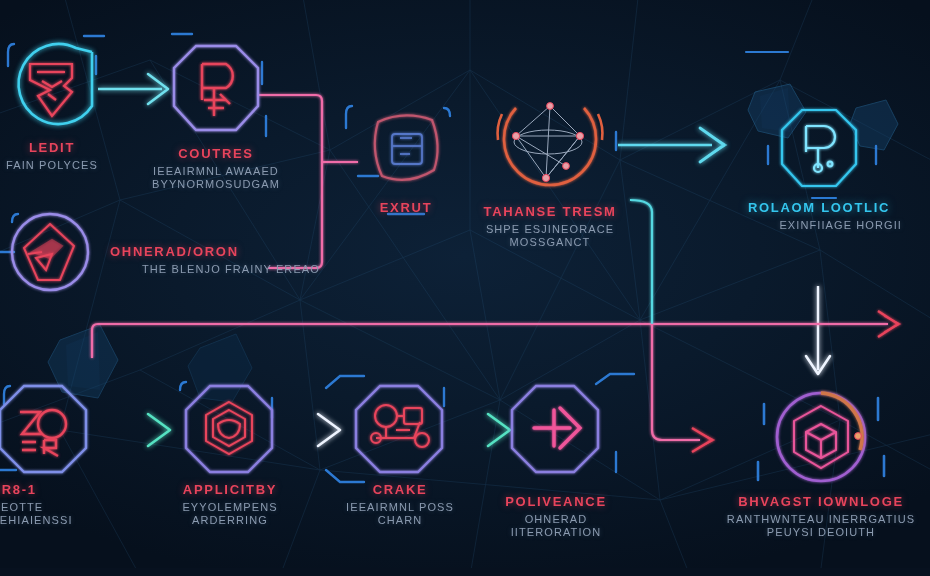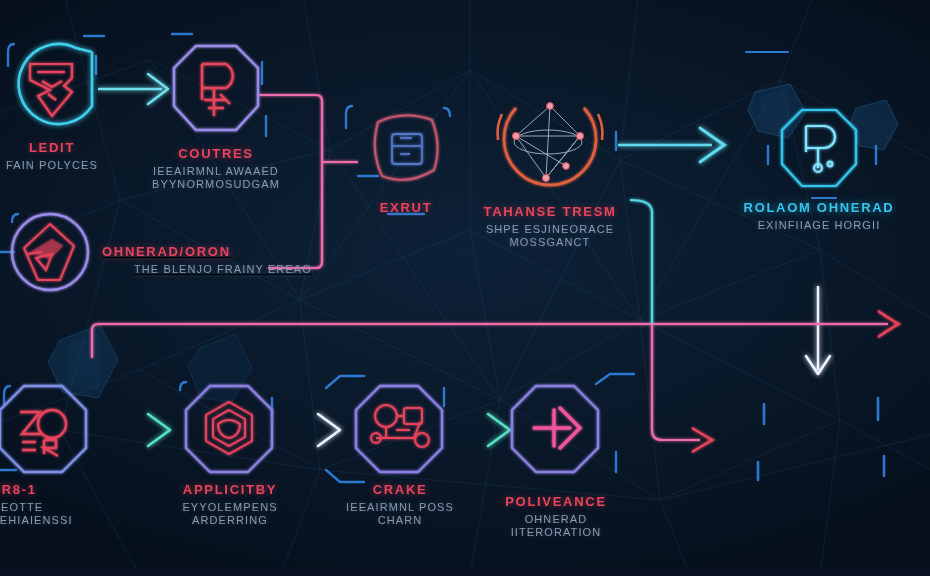--- a/index.html
+++ b/index.html
@@ -289,7 +289,7 @@
       </g>
     </svg>
     <div class="lbl" style="left:-42px;top:94px;width:166px;">
-      <div class="title cy">ROLAOM OHNERAD</div>
+      <div class="title cy">ROLAOM LOOTLIC</div>
       <div class="sub" style="white-space:normal;">EXINFIIAGE HORGII</div>
     </div>
   </div>

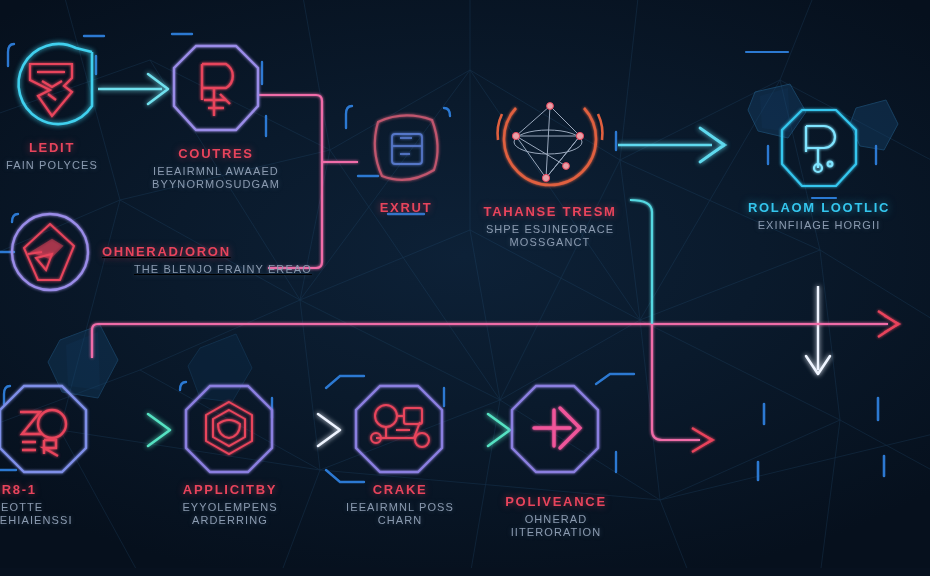--- a/index.html
+++ b/index.html
@@ -290,7 +290,7 @@
     </svg>
     <div class="lbl" style="left:-42px;top:94px;width:166px;">
       <div class="title cy">ROLAOM LOOTLIC</div>
-      <div class="sub" style="white-space:normal;">EXINFIIAGE HORGII</div>
+      <div class="sub" style="white-space:normal;text-align:right;">EXINFIIAGE HORGII</div>
     </div>
   </div>
 

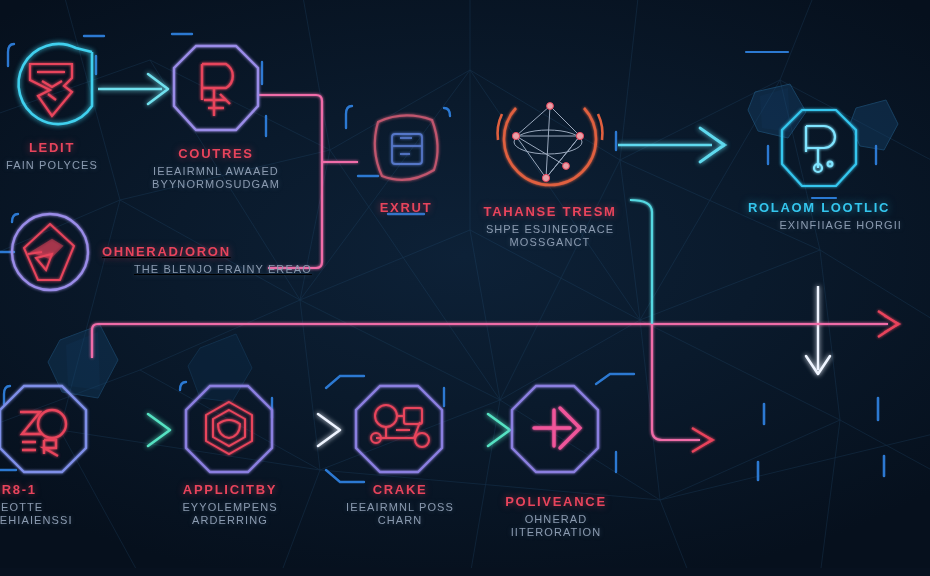--- a/index.html
+++ b/index.html
@@ -232,7 +232,7 @@
         <path d="M22 46 L36 44"></path>
       </g>
     </svg>
-    <div class="lbl" style="left:96px;top:36px;width:180px;text-align:left;text-decoration:underline;">
+    <div class="lbl" style="left:104px;top:36px;width:180px;text-align:left;">
       <div class="title" style="text-align:left;">OHNERAD/ORON</div>
       <div class="sub" style="text-align:center;margin-left:32px;">THE BLENJO FRAINY EREAO</div>
     </div>

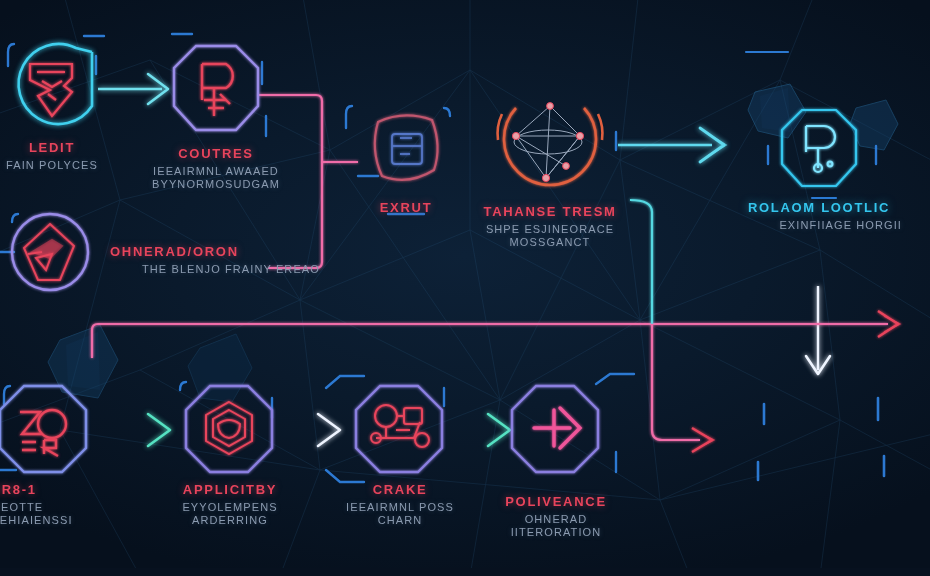--- a/index.html
+++ b/index.html
@@ -358,6 +358,22 @@
     </div>
   </div>
 
+  <div class="node" style="left:768px;top:384px;">
+    <svg class="shape" width="106" height="106" viewBox="0 0 106 106">
+      <circle cx="53" cy="53" r="44" fill="none" stroke="#a05fd0" stroke-width="2.6" filter="url(#glowSoft)"></circle>
+      <path d="M53 9 A44 44 0 0 1 92 66" fill="none" stroke="#d0764a" stroke-width="3.4" filter="url(#glowSoft)"></path>
+      <circle cx="90" cy="52" r="3.4" fill="#e8a06a" stroke="#e8445c" stroke-width="1"></circle>
+      <g stroke="#e8559a" stroke-width="2" fill="none" filter="url(#glowSoft)">
+        <polygon points="53,22 80,37 80,68 53,84 26,68 26,37"></polygon>
+        <path d="M38 48 L53 40 L68 48 L68 66 L53 74 L38 66 Z"></path>
+        <path d="M38 48 L53 56 L68 48 M53 56 L53 74"></path>
+      </g>
+    </svg>
+    <div class="lbl" style="left:-60px;top:110px;width:226px;">
+      <div class="title">BHVAGST IOWNLOGE</div>
+      <div class="sub" style="white-space:normal;">RANTHWNTEAU INERRGATIUS PEUYSI DEOIUTH</div>
+    </div>
+  </div>
 
 </div>
 

